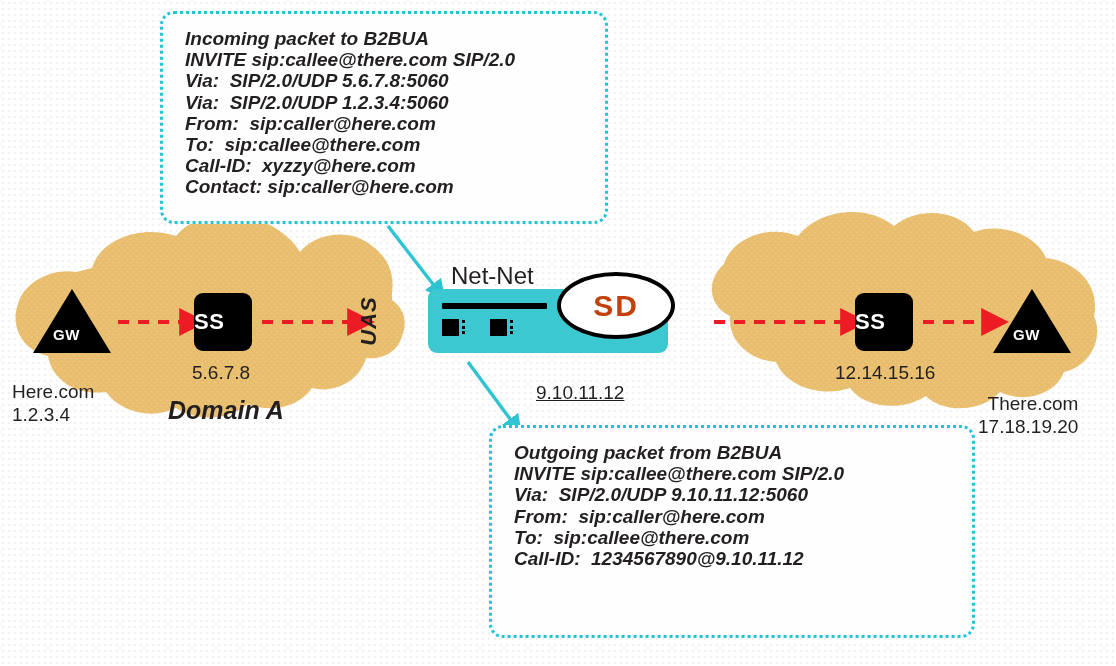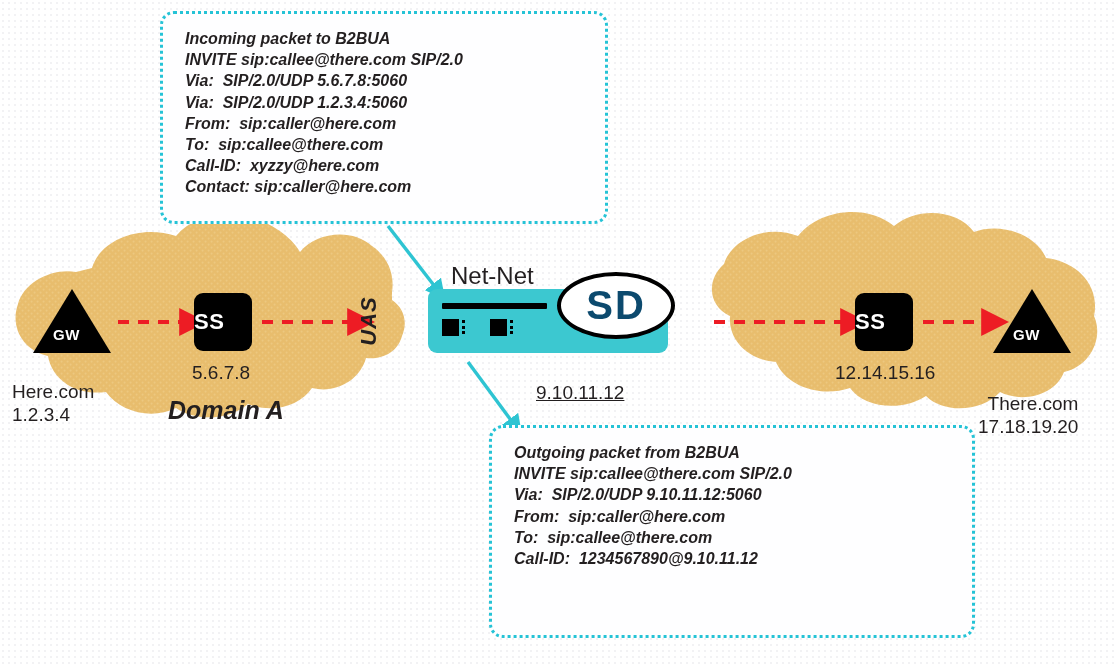--- a/index.html
+++ b/index.html
@@ -40,7 +40,7 @@
     font-family: "Liberation Sans", sans-serif;
     font-style: italic;
     font-weight: bold;
-    font-size: 16px;
+    font-size: 19px;
     line-height: 21.2px;
     color: #231f20;
     white-space: pre;

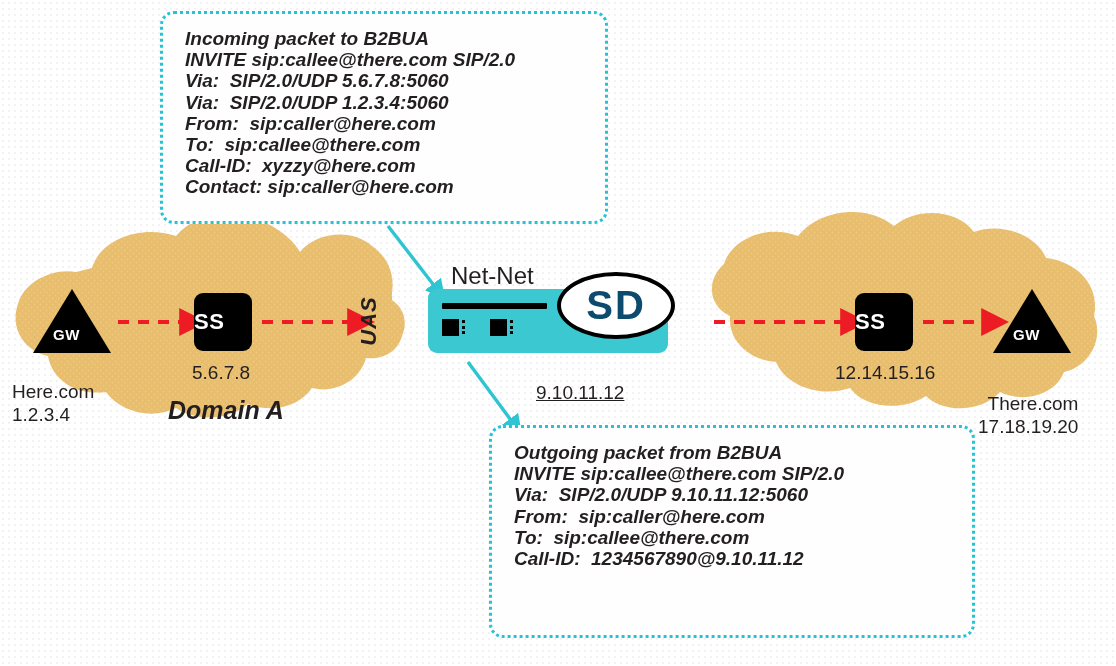--- a/index.html
+++ b/index.html
@@ -116,9 +116,9 @@
   #sd-badge span {
     font-family: "Liberation Sans", sans-serif;
     font-weight: bold;
-    font-size: 40px;
+    font-size: 30px;
     letter-spacing: 2px;
-    color: #0c4a6e;
+    color: #c2410c;
   }
 
   #netnet-label {

